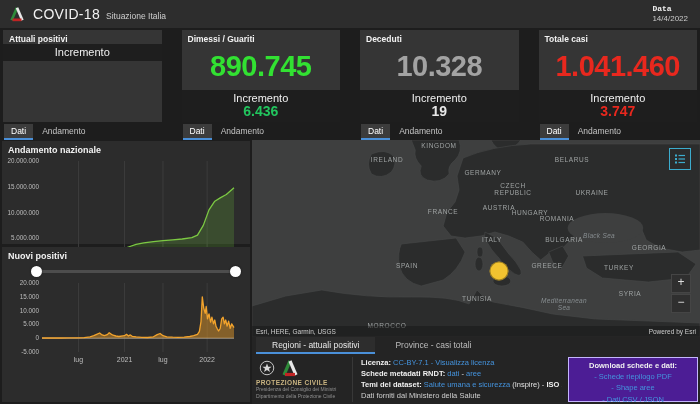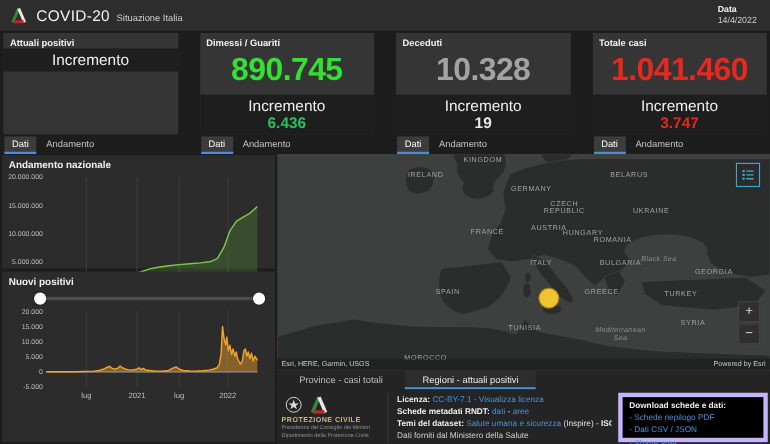--- a/index.html
+++ b/index.html
@@ -99,7 +99,7 @@
       <path d="M10,3 L16,17" stroke="#e8e8e8" stroke-width="3" fill="none"></path>
       <path d="M5,16.5 L15,16.5" stroke="#c02424" stroke-width="3" fill="none"></path>
     </svg>
-    <span class="htitle">COVID-20</span>
+    <span class="htitle">COVID-18</span>
     <span class="hsub">Situazione Italia</span>
     <div class="hdate">
       <div class="dl">Data</div>

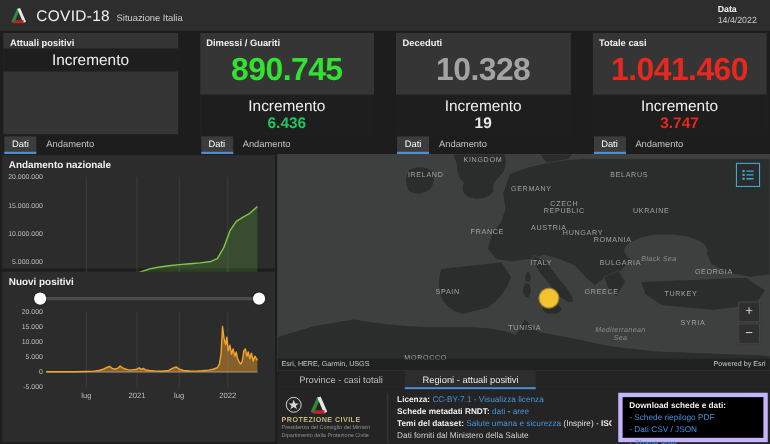--- a/index.html
+++ b/index.html
@@ -13,7 +13,7 @@
   .htitle{font-size:14px;font-weight:500;color:#f2f2f2;letter-spacing:.3px;}
   .hsub{font-size:8.5px;color:#cfcfcf;margin-left:6px;margin-top:3px;}
   .hdate{margin-left:auto;text-align:left;line-height:1.25;padding-right:4px;}
-  .hdate .dl{font-size:8px;font-weight:bold;color:#f0f0f0;}
+  .hdate .dl{font-size:8px;font-weight:bold;color:#f0f0f0;font-family:Liberation Mono, monospace;}
   .hdate .dv{font-size:8px;color:#c9c9c9;}
 
   

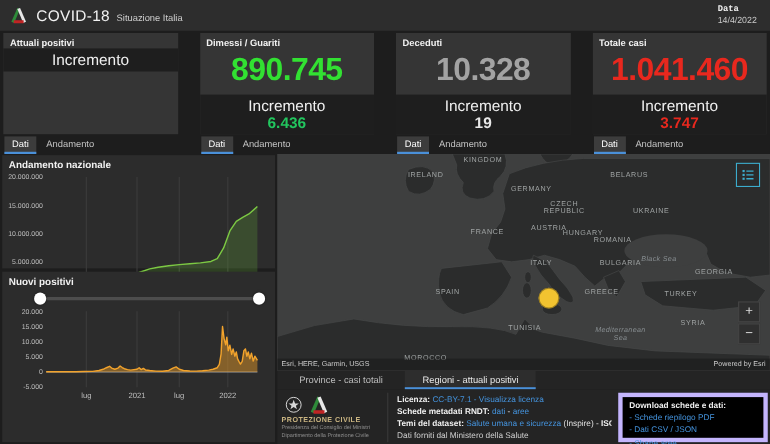--- a/index.html
+++ b/index.html
@@ -24,7 +24,7 @@
   .card .cvalue{flex:1;display:flex;align-items:center;justify-content:center;
                 font-size:29px;font-weight:bold;letter-spacing:-.5px;}
   .card .cinc{background:#1e1e1e;text-align:center;padding:2px 0 3px 0;}
-  .card .cinc .il{font-size:14px;color:#f0f0f0;}
+  .card .cinc .il{font-size:11px;color:#f0f0f0;}
   .card .cinc .iv{font-size:14px;font-weight:bold;line-height:1.1;}
   .ctabs{display:flex;gap:2px;margin:2px 0 0 1px;height:16px;}
   .ctab{font-size:8.5px;color:#c4c4c4;padding:2px 7px;cursor:pointer;}

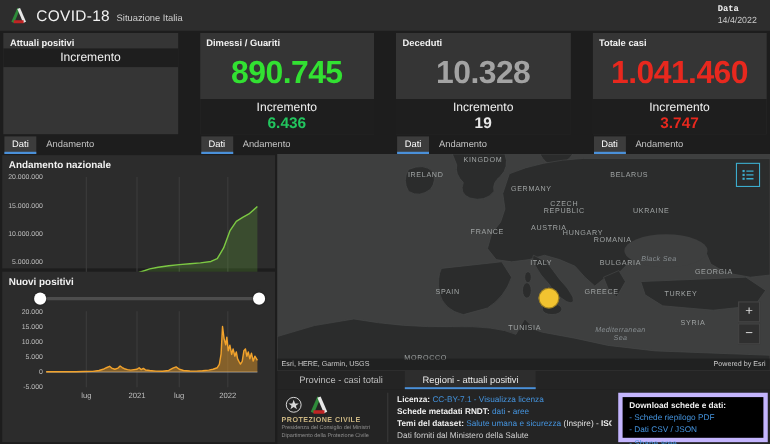--- a/index.html
+++ b/index.html
@@ -285,8 +285,8 @@
       </div>
 
       <div class="btabs">
+          <div class="btab active">Regioni - attuali positivi</div>
           <div class="btab">Province - casi totali</div>
-          <div class="btab active">Regioni - attuali positivi</div>
         </div>
 
       <footer>

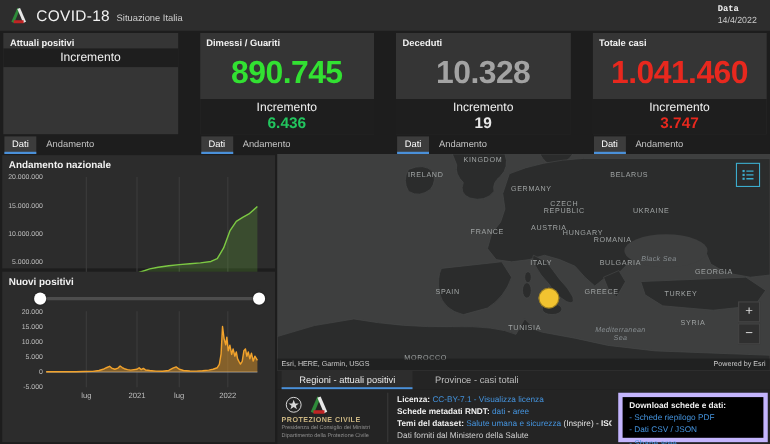--- a/index.html
+++ b/index.html
@@ -84,7 +84,7 @@
   .seg-l{color:#4493dd;}
   .seg-p{color:#e0e0e0;}
   .seg-i{color:#cfcfcf;}
-  .dl-box{width:116px;flex:0 0 auto;background:#000000;border:4px solid #c4b5fd;padding:3px 6px;}
+  .dl-box{width:116px;flex:0 0 auto;background:#4c1d95;border:1px solid #c4b5fd;padding:3px 6px;text-align:center;}
   .dl-box .dtitle{font-size:7.5px;font-weight:bold;color:#f0f0f0;margin-bottom:1px;}
   .dl-box a{display:block;font-size:7.5px;color:#4493dd;text-decoration:none;line-height:1.5;}
 </style>

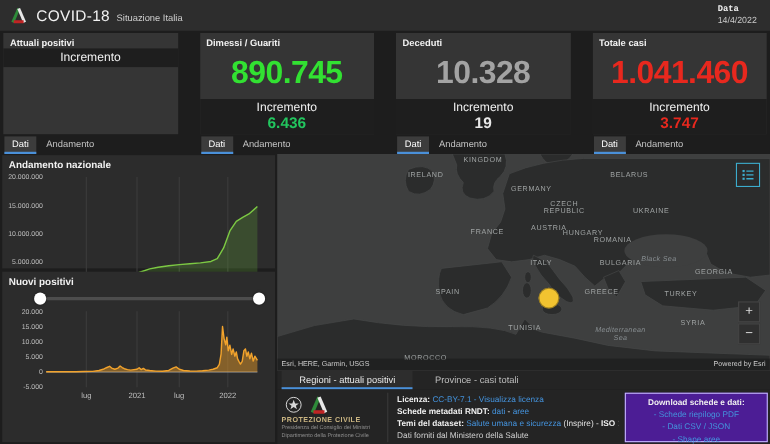--- a/index.html
+++ b/index.html
@@ -317,8 +317,8 @@
           <div class="dtitle">Download schede e dati:</div>
           <div class="dlinks">
               <a href="#">- Schede riepilogo PDF</a>
+              <a href="#">- Shape aree</a>
               <a href="#">- Dati CSV / JSON</a>
-              <a href="#">- Shape aree</a>
             </div>
         </div>
       </footer>

